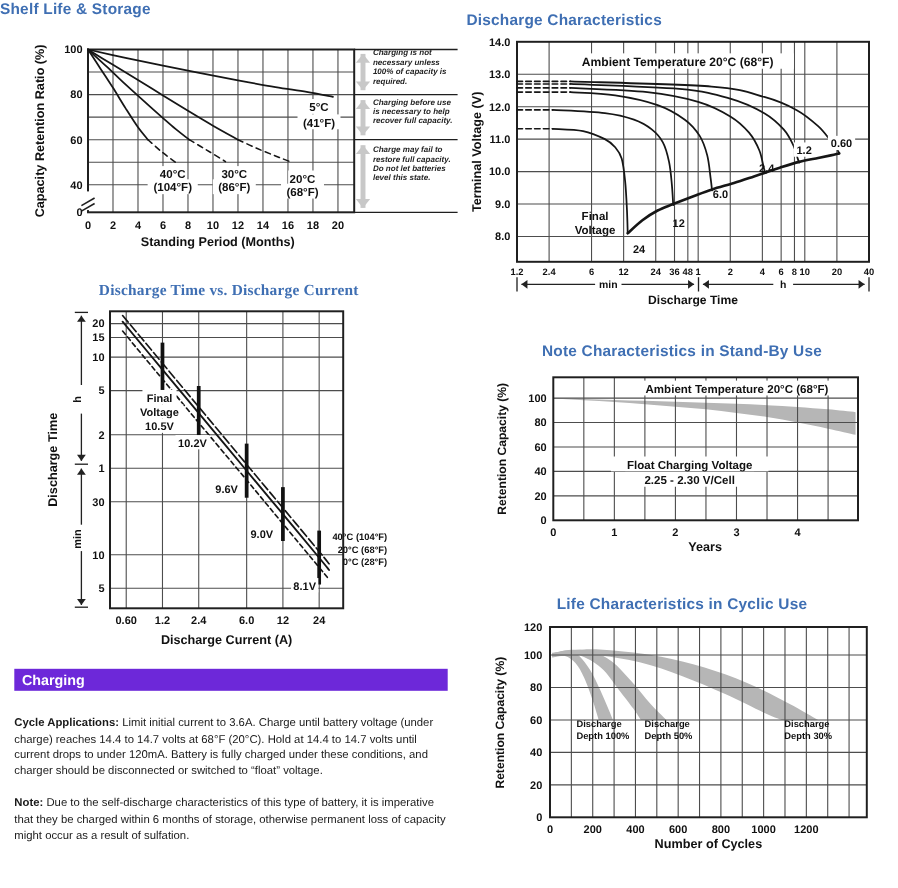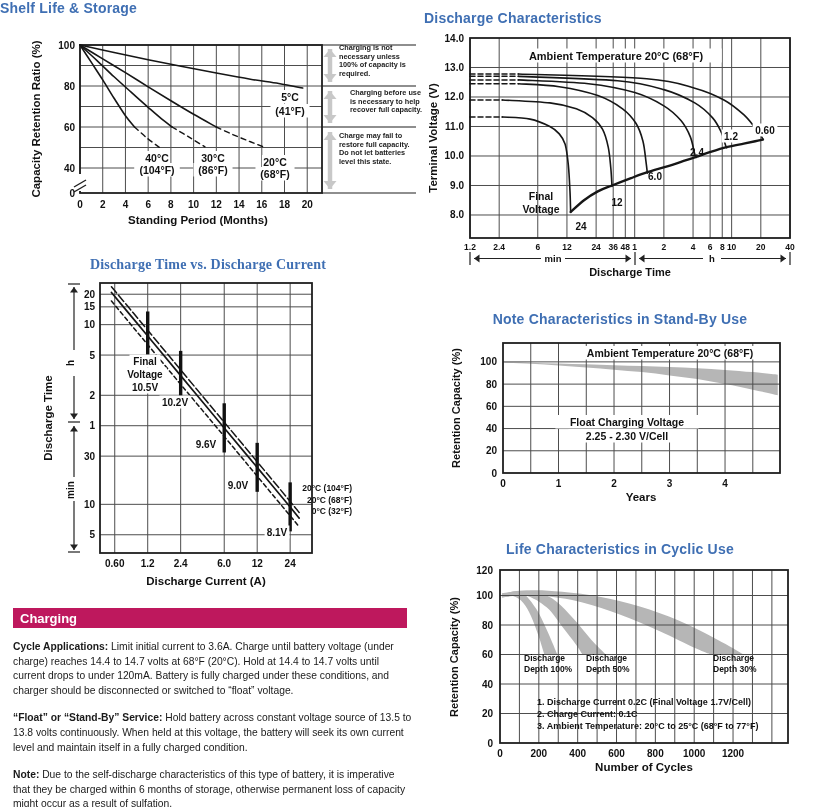--- a/index.html
+++ b/index.html
@@ -7,7 +7,7 @@
   #page{position:relative;width:816px;height:807px;background:#fff;overflow:hidden;}
   #page svg{position:absolute;left:0;top:0;}
   .chart-title{position:absolute;text-align:center;font-size:14px;font-weight:700;color:#3f6fb3;letter-spacing:.2px;}
-  .side-note{position:absolute;font-size:7.3px;line-height:8.7px;font-weight:700;color:#222;}
+  .side-note{position:absolute;font-size:7.3px;line-height:8.7px;font-weight:700;color:#222;font-style:italic;}
   .legend{position:absolute;font-size:8.5px;font-weight:700;line-height:11.5px;text-align:right;color:#111;}
   .notes{position:absolute;font-size:9px;font-weight:700;line-height:12.2px;white-space:nowrap;color:#111;}
   .charging-bar{position:absolute;background:#be185d;color:#fff;font-weight:700;font-size:13px;padding:3px 0 0 7px;box-sizing:border-box;}

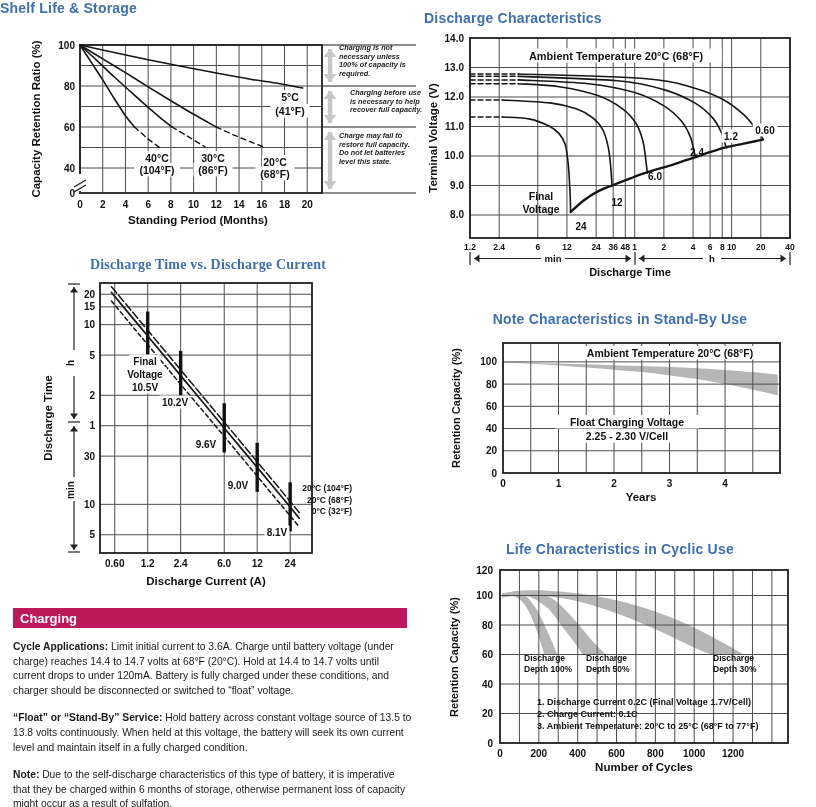--- a/index.html
+++ b/index.html
@@ -338,7 +338,7 @@
   <div class="chart-title" style="left:424px;top:541px;width:392px;">Life Characteristics in Cyclic Use</div>
 
   <div class="side-note" style="left:339px;top:44px;width:76px;">Charging is not necessary unless 100% of capacity is required.</div>
-  <div class="side-note" style="left:350px;top:89px;width:76px;">Charging before use is necessary to help recover full capacity.</div>
+  <div class="side-note" style="left:339px;top:89px;width:76px;">Charging before use is necessary to help recover full capacity.</div>
   <div class="side-note" style="left:339px;top:132px;width:76px;">Charge may fail to restore full capacity. Do not let batteries level this state.</div>
 
   <div class="legend" style="left:270px;top:483px;width:82px;">

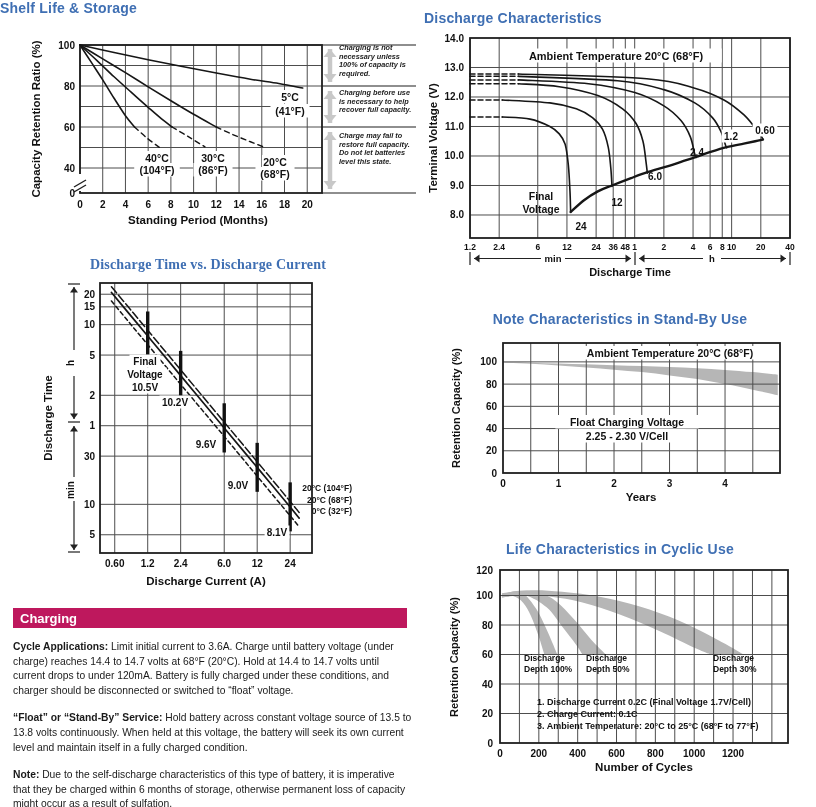--- a/index.html
+++ b/index.html
@@ -342,7 +342,7 @@
   <div class="side-note" style="left:339px;top:132px;width:76px;">Charge may fail to restore full capacity. Do not let batteries level this state.</div>
 
   <div class="legend" style="left:270px;top:483px;width:82px;">
-    <div>20°C (104°F)</div>
+    <div>40°C (104°F)</div>
     <div>20°C (68°F)</div>
     <div>0°C (32°F)</div>
   </div>

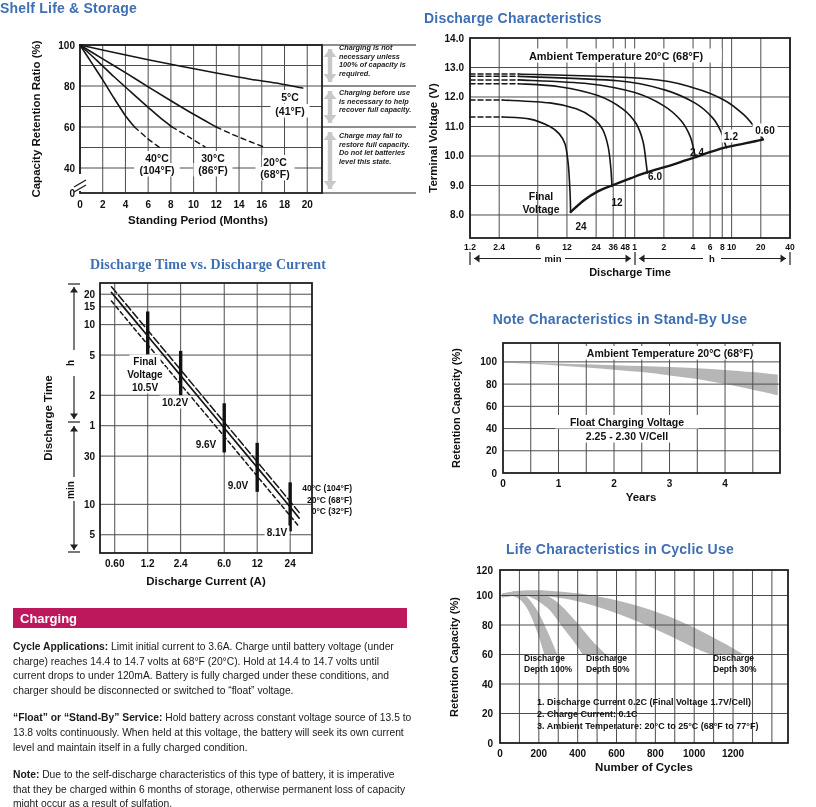--- a/index.html
+++ b/index.html
@@ -344,7 +344,7 @@
   <div class="legend" style="left:270px;top:483px;width:82px;">
     <div>40°C (104°F)</div>
     <div>20°C (68°F)</div>
-    <div>0°C (32°F)</div>
+    <div>0°C (28°F)</div>
   </div>
 
   <div class="notes" style="left:537px;top:696px;">

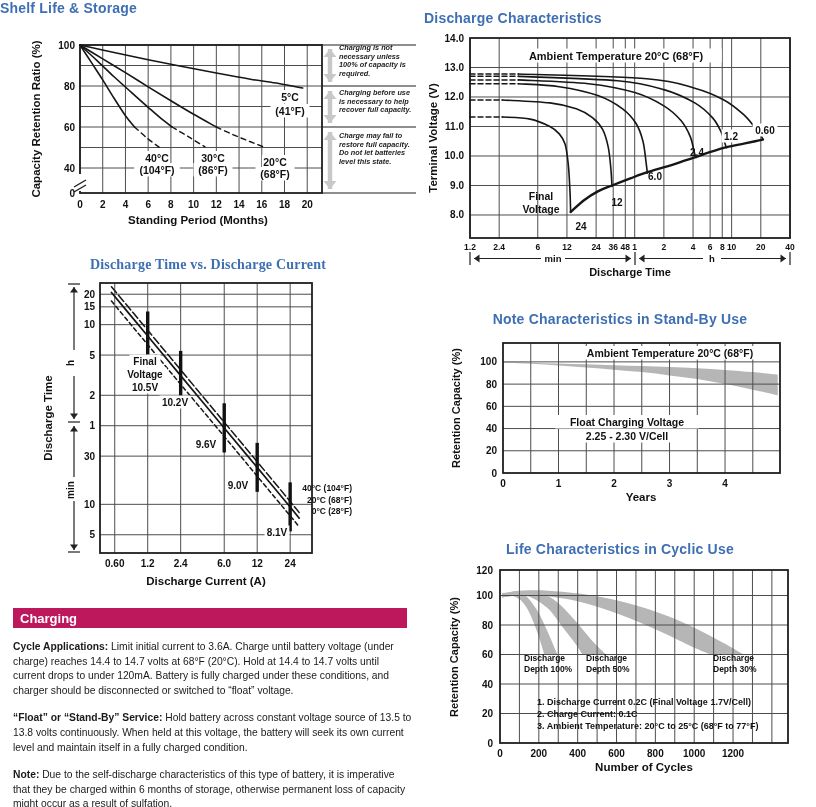--- a/index.html
+++ b/index.html
@@ -10,7 +10,7 @@
   .side-note{position:absolute;font-size:7.3px;line-height:8.7px;font-weight:700;color:#222;font-style:italic;}
   .legend{position:absolute;font-size:8.5px;font-weight:700;line-height:11.5px;text-align:right;color:#111;}
   .notes{position:absolute;font-size:9px;font-weight:700;line-height:12.2px;white-space:nowrap;color:#111;}
-  .charging-bar{position:absolute;background:#be185d;color:#fff;font-weight:700;font-size:13px;padding:3px 0 0 7px;box-sizing:border-box;}
+  .charging-bar{position:absolute;background:#6d28d9;color:#fff;font-weight:700;font-size:13px;padding:3px 0 0 7px;box-sizing:border-box;}
   .charging-text{position:absolute;font-size:10.3px;line-height:14.6px;color:#1a1a1a;}
   .charging-text p{margin:4px 0 13px 0;}
   .charging-text b{font-weight:700;}

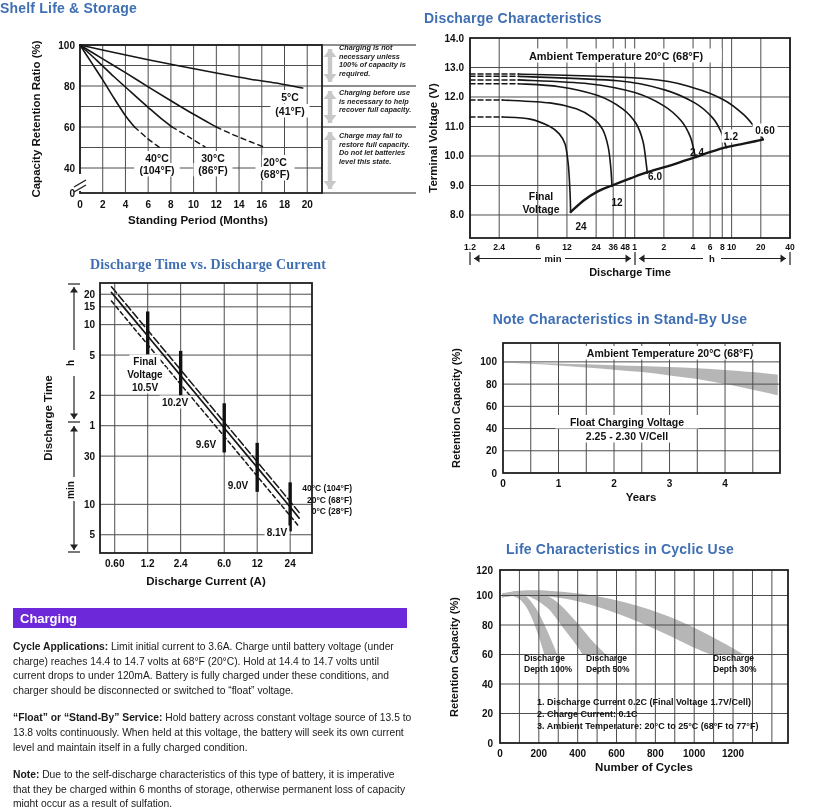--- a/index.html
+++ b/index.html
@@ -12,7 +12,7 @@
   .notes{position:absolute;font-size:9px;font-weight:700;line-height:12.2px;white-space:nowrap;color:#111;}
   .charging-bar{position:absolute;background:#6d28d9;color:#fff;font-weight:700;font-size:13px;padding:3px 0 0 7px;box-sizing:border-box;}
   .charging-text{position:absolute;font-size:10.3px;line-height:14.6px;color:#1a1a1a;}
-  .charging-text p{margin:4px 0 13px 0;}
+  .charging-text p{margin:15px 0 13px 0;}
   .charging-text b{font-weight:700;}
   svg text{font-family:"Liberation Sans",sans-serif;fill:#111;}
 </style>

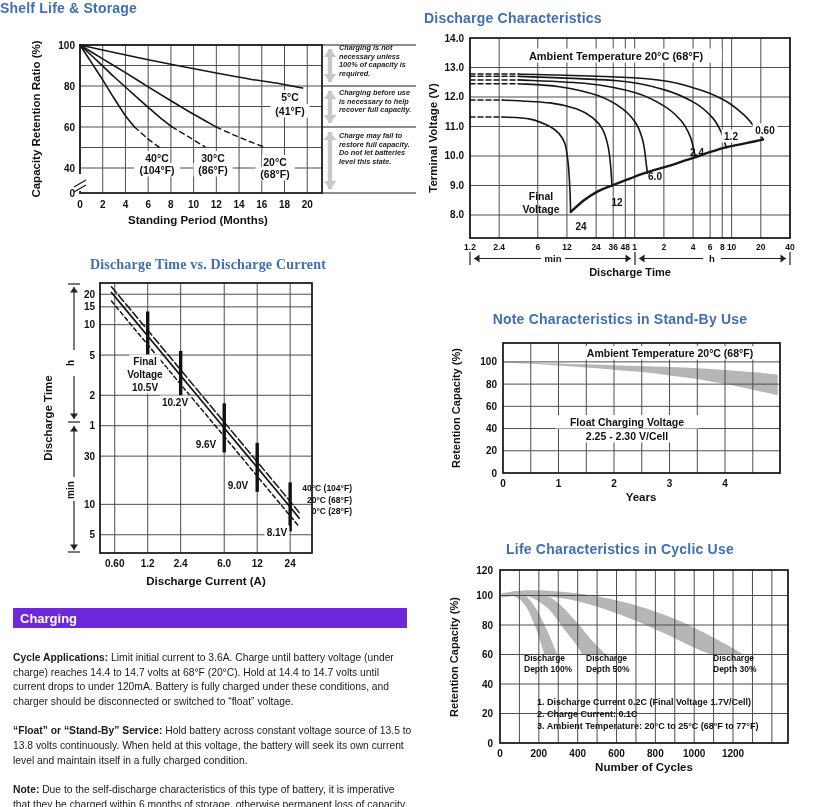--- a/index.html
+++ b/index.html
@@ -347,11 +347,6 @@
     <div>0°C (28°F)</div>
   </div>
 
-  <div class="notes" style="left:537px;top:696px;">
-    <div>1. Discharge Current 0.2C (Final Voltage 1.7V/Cell)</div>
-    <div>2. Charge Current: 0.1C</div>
-    <div>3. Ambient Temperature: 20°C to 25°C (68°F to 77°F)</div>
-  </div>
 
   <div class="charging-bar" style="left:13px;top:608px;width:394px;height:20px;">
     <span>Charging</span>

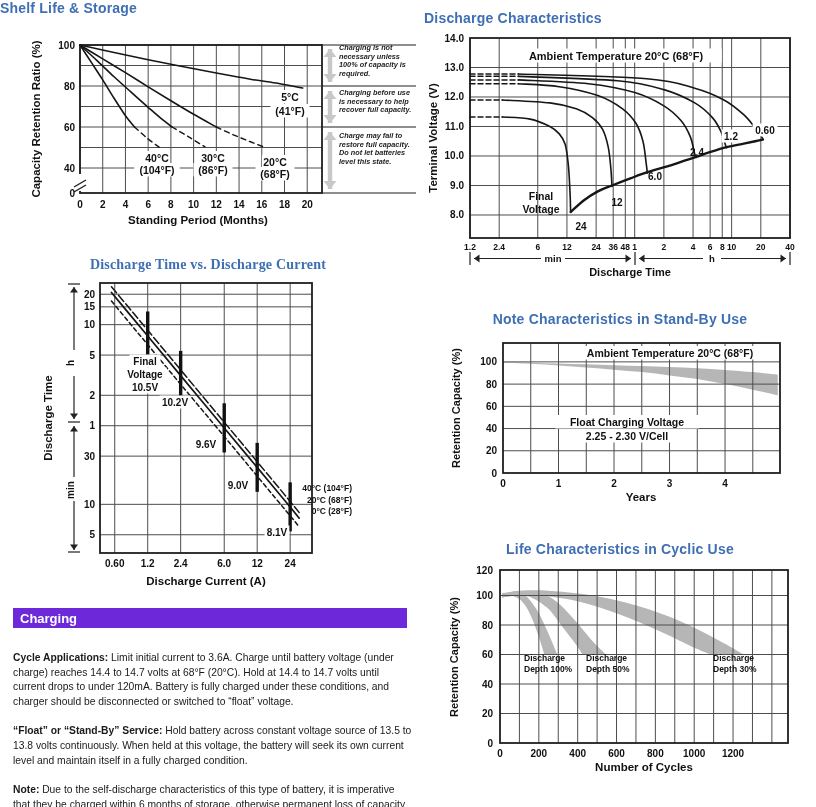--- a/index.html
+++ b/index.html
@@ -354,7 +354,6 @@
 
   <div class="charging-text" style="left:13px;top:636px;width:400px;">
     <p><b>Cycle Applications:</b> <span>Limit initial current to 3.6A. Charge until battery voltage (under charge) reaches 14.4  to 14.7 volts at 68°F (20°C). Hold at 14.4 to 14.7 volts until current drops to under 120mA. Battery is fully charged under these conditions, and charger should be disconnected or switched to “float” voltage.</span></p>
-    <p><b>“Float” or “Stand-By” Service:</b> <span>Hold battery across constant voltage source of 13.5 to 13.8 volts continuously. When held at this voltage, the battery will seek its own current level and maintain itself in a fully charged condition.</span></p>
     <p><b>Note:</b> <span>Due to the self-discharge characteristics of this type of battery, it is imperative that they be charged within 6 months of storage, otherwise permanent loss of capacity might occur as a result of sulfation.</span></p>
   </div>
 </div>

